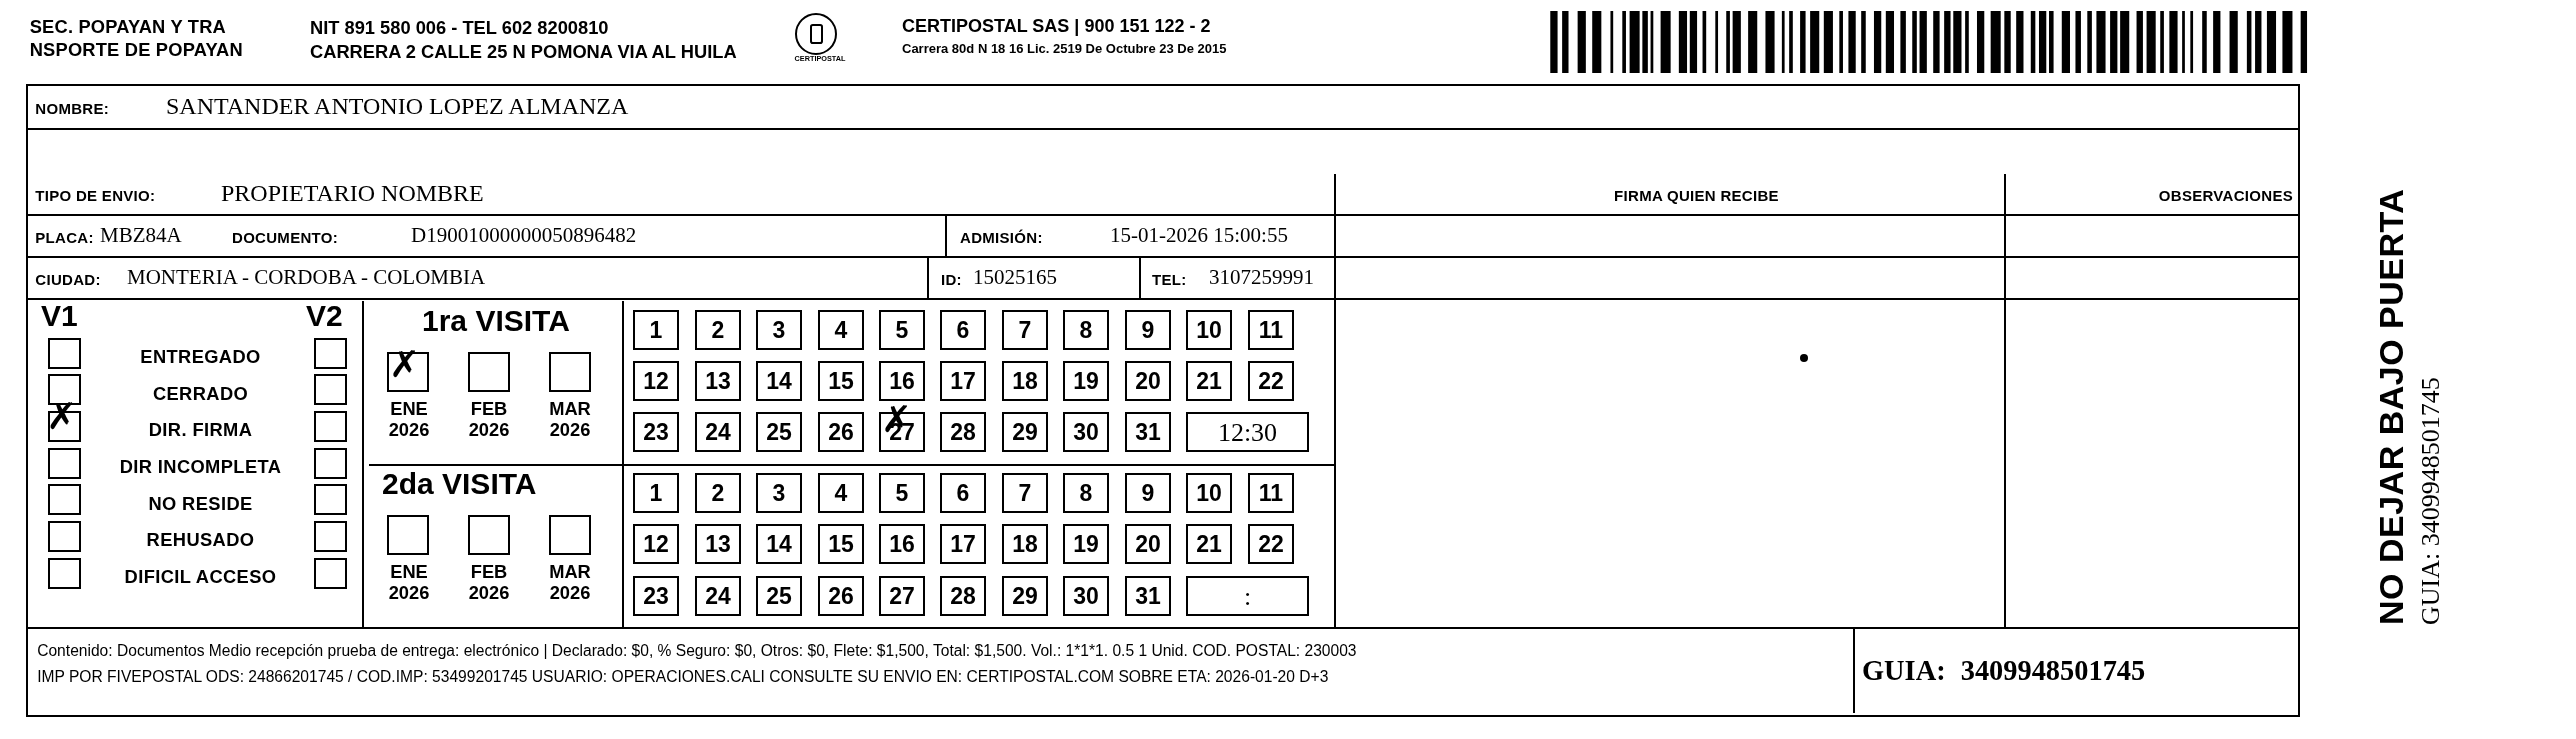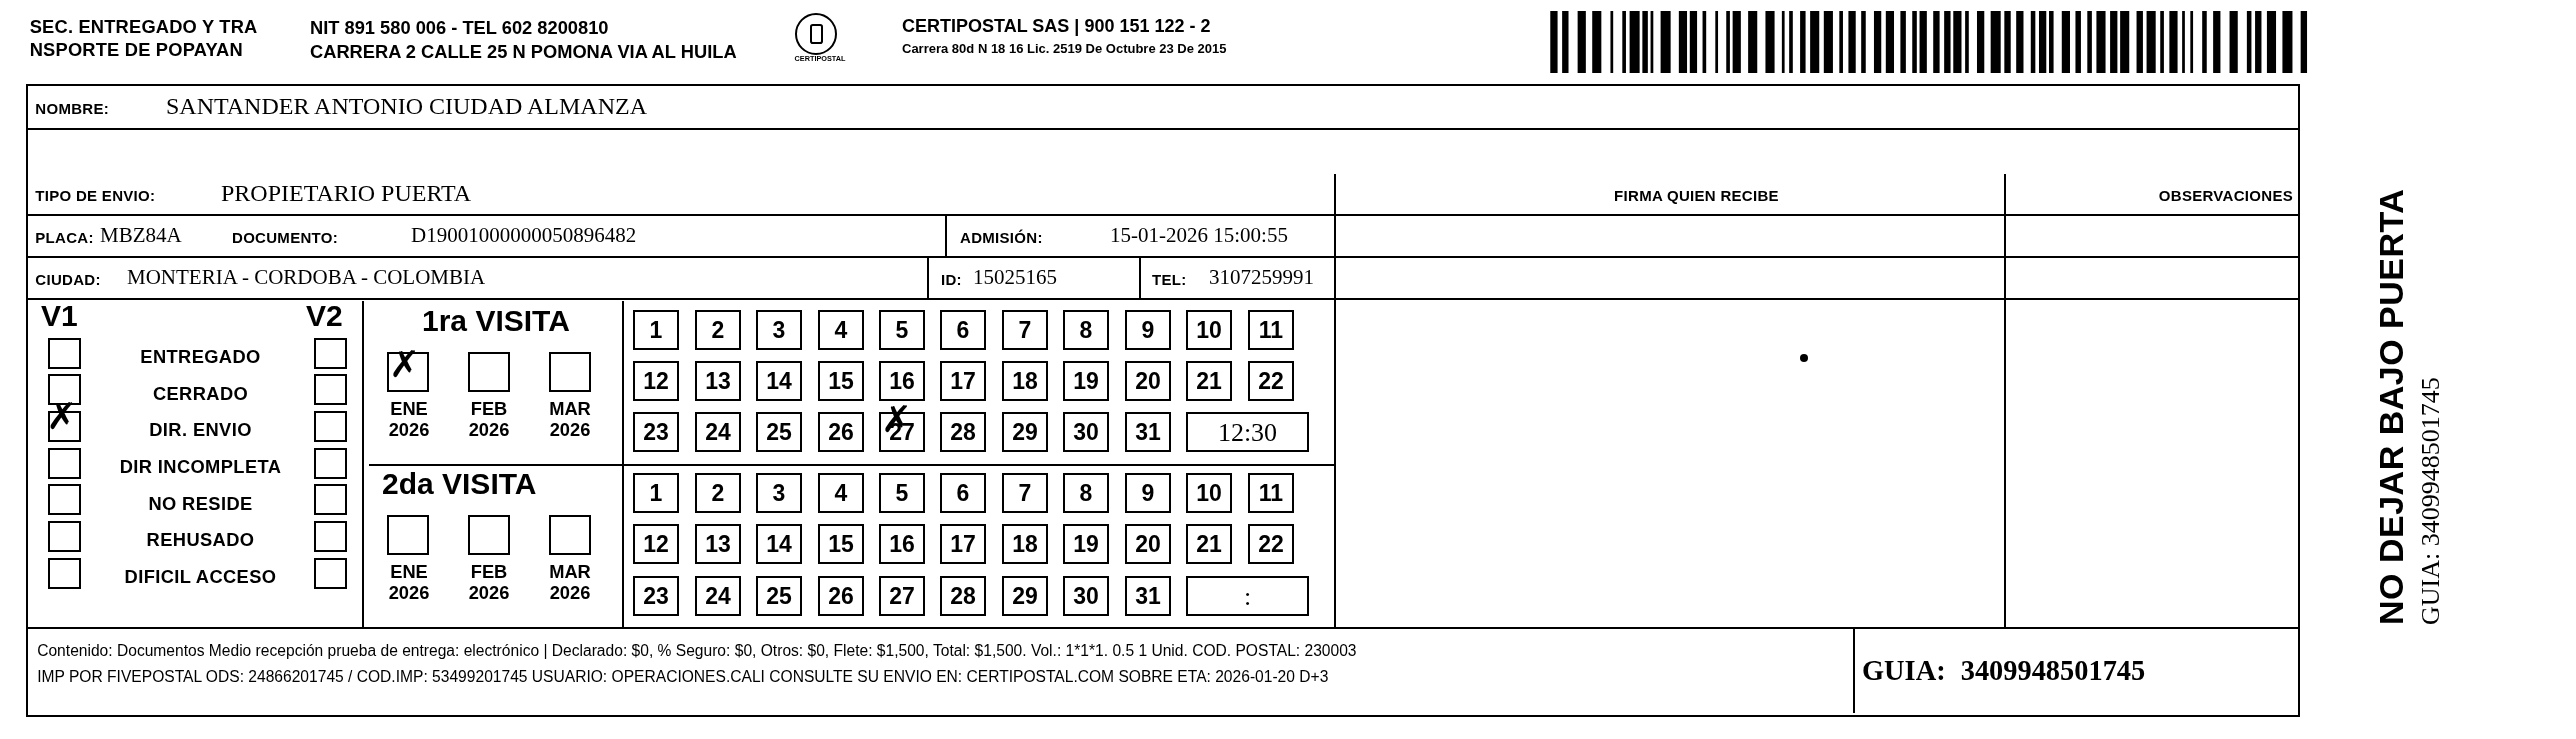--- a/index.html
+++ b/index.html
@@ -49,7 +49,7 @@
 
   <div class="hdr">
     <div class="org">
-      <div>SEC. ENTREGADO Y TRA</div>
+      <div>SEC. POPAYAN Y TRA</div>
       <div>NSPORTE DE POPAYAN</div>
     </div>
     <div class="nit">

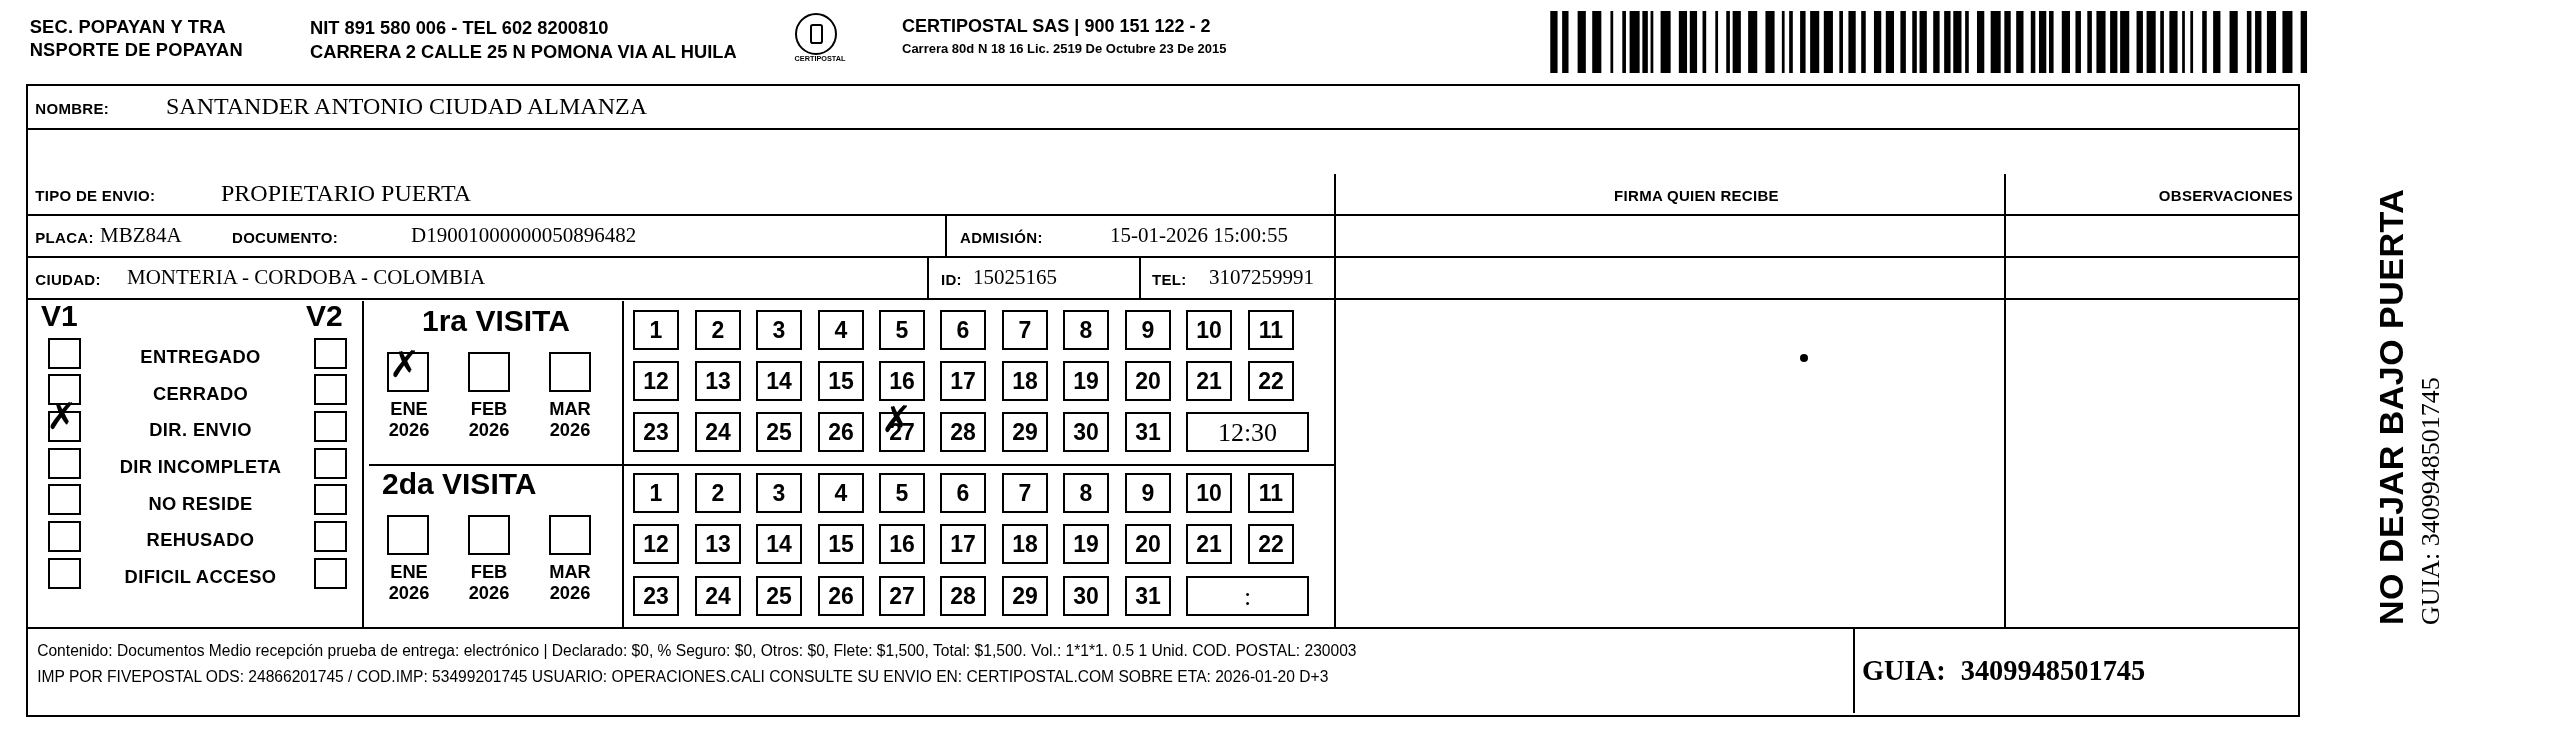--- a/index.html
+++ b/index.html
@@ -141,7 +141,7 @@
 
     <div class="row" style="top:0;left:0;right:0;height:44px;">
       <span class="lbl" style="position:absolute;left:7.3px;top:13.8px;">NOMBRE:</span>
-      <span class="val" style="position:absolute;left:138px;top:7.3px;">SANTANDER ANTONIO CIUDAD ALMANZA</span>
+      <span class="val" style="position:absolute;left:138px;top:7.3px;">SANTANDER ANTONIO LOPEZ ALMANZA</span>
     </div>
 
 

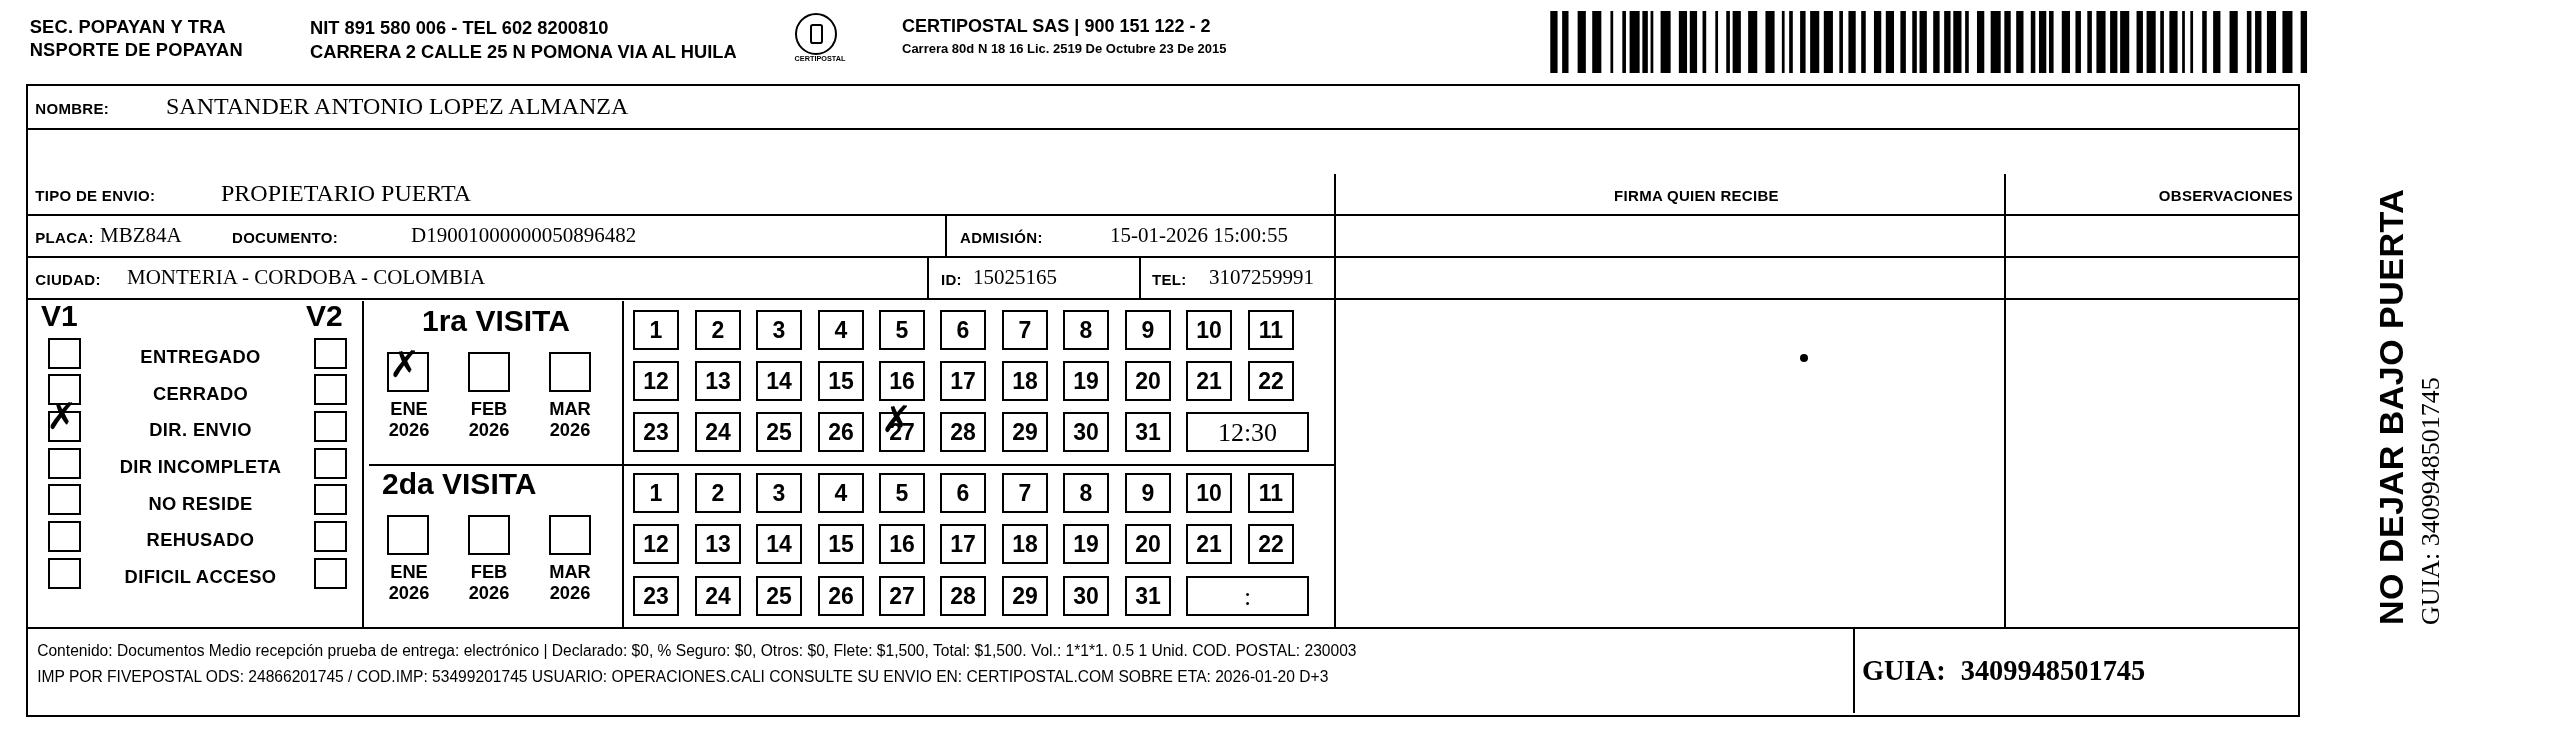--- a/index.html
+++ b/index.html
@@ -147,7 +147,7 @@
 
     <div class="row" style="top:88px;left:0;right:0;height:42px;">
       <span class="lbl" style="position:absolute;left:7.3px;top:13px;">TIPO DE ENVIO:</span>
-      <span class="val" style="position:absolute;left:193px;top:6.4px;">PROPIETARIO PUERTA</span>
+      <span class="val" style="position:absolute;left:193px;top:6.4px;">PROPIETARIO NOMBRE</span>
       <span class="lbl" style="position:absolute;left:1311px;top:13px;width:715px;text-align:center;">FIRMA QUIEN RECIBE</span>
       <span class="lbl" style="position:absolute;left:1981px;top:13px;width:284px;text-align:right;">OBSERVACIONES</span>
     </div>

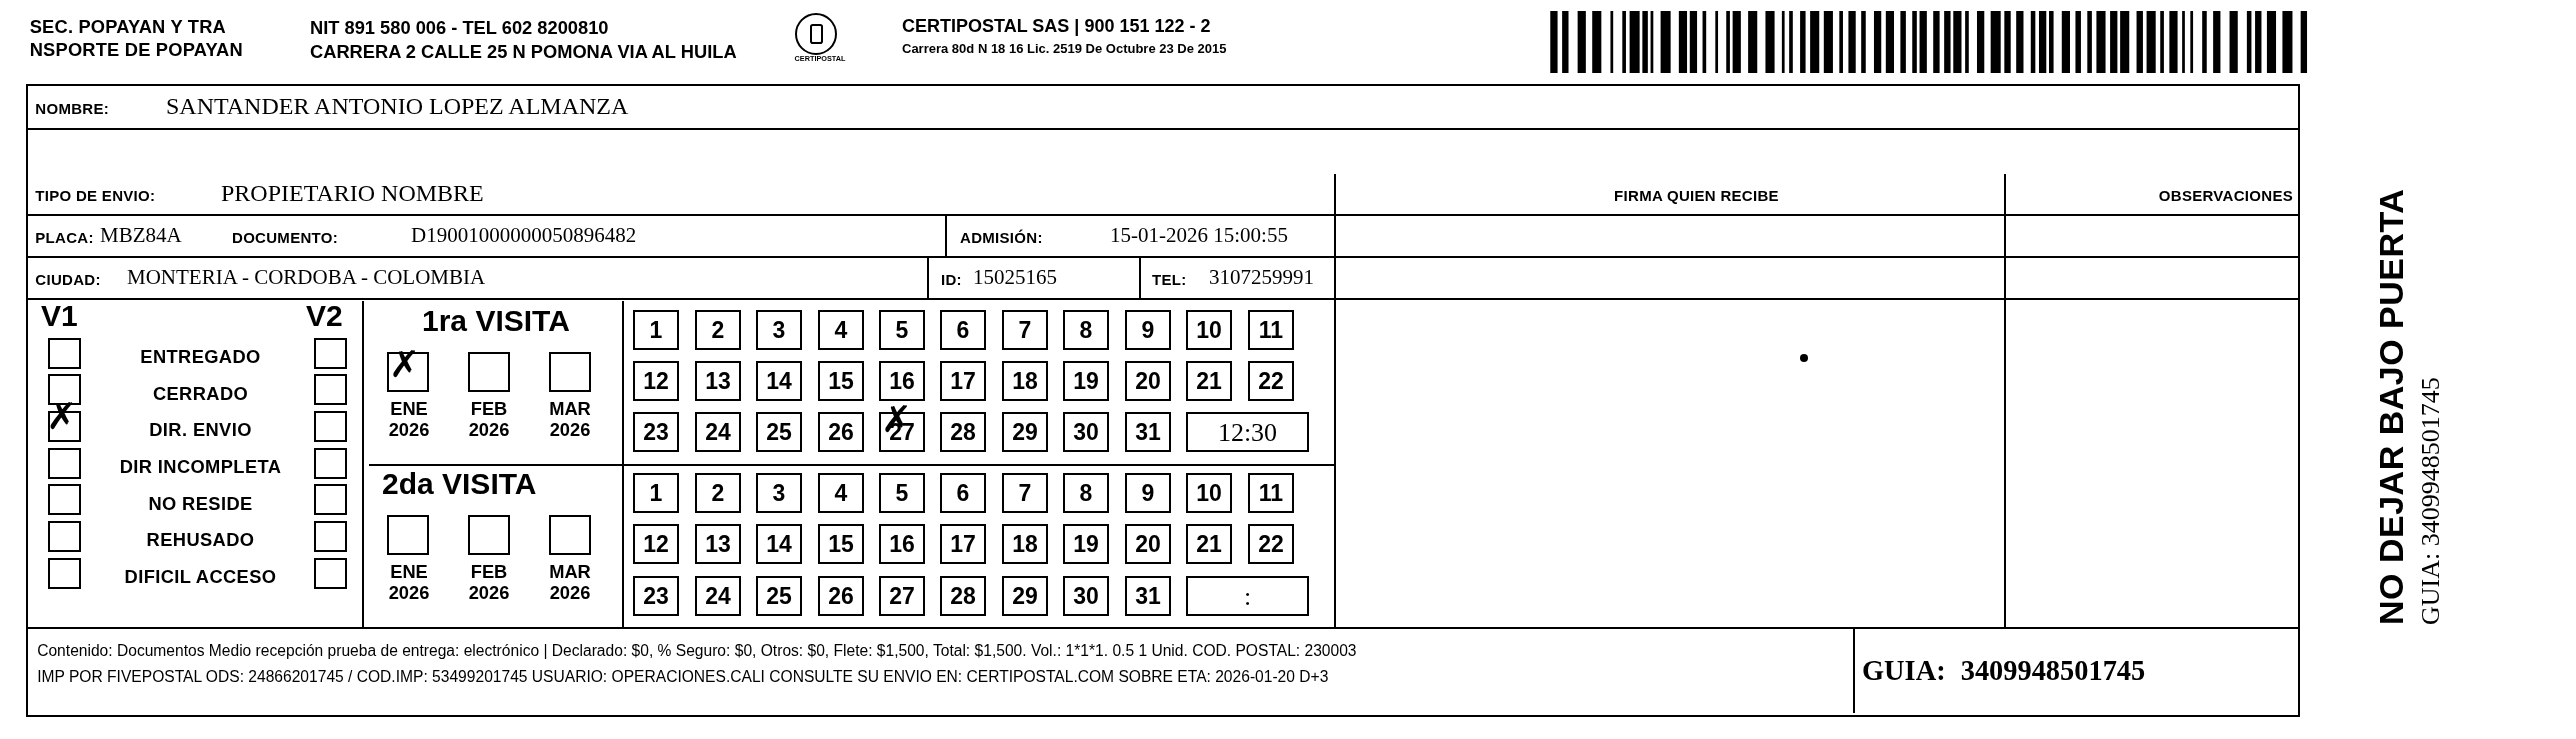--- a/index.html
+++ b/index.html
@@ -193,7 +193,7 @@
             <span class="mark" style="left: -3.7px; top: -18.3px;">✗</span>
           </div>
           <div class="cb" style="position: absolute; left: 286px; top: 110px;"></div>
-          <div class="optlabel" style="position: absolute; left: 66px; top: 118px; width: 213px; text-align: center;">DIR. ENVIO</div>
+          <div class="optlabel" style="position: absolute; left: 66px; top: 118px; width: 213px; text-align: center;">DIR. FIRMA</div>
           <div class="cb" style="position: absolute; left: 20px; top: 147px;"></div>
           <div class="cb" style="position: absolute; left: 286px; top: 147px;"></div>
           <div class="optlabel" style="position: absolute; left: 66px; top: 155px; width: 213px; text-align: center;">DIR INCOMPLETA</div>

